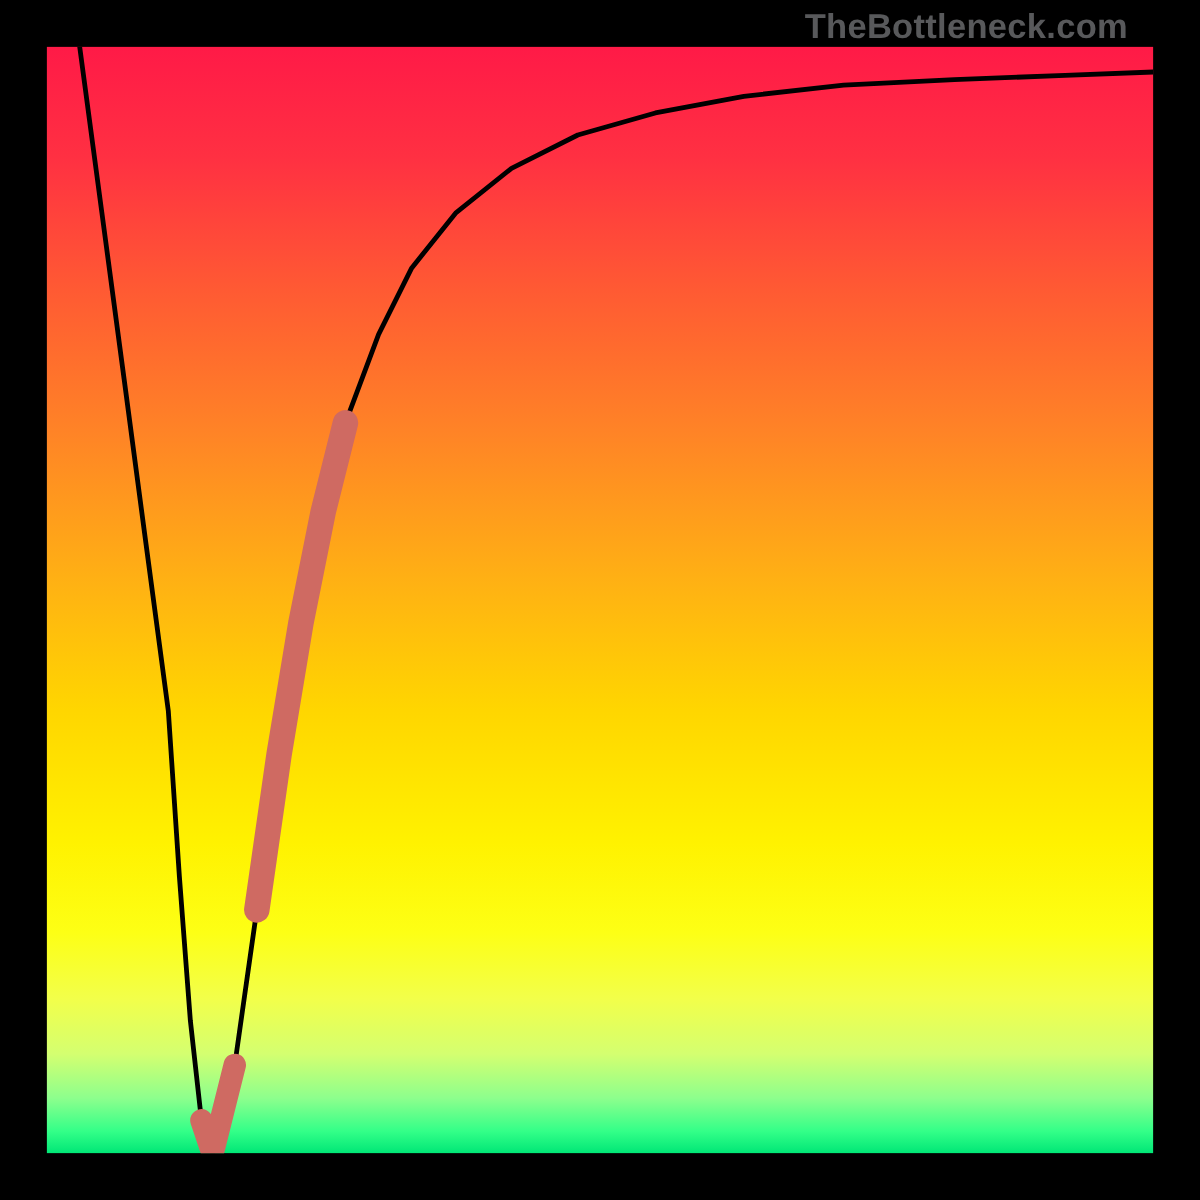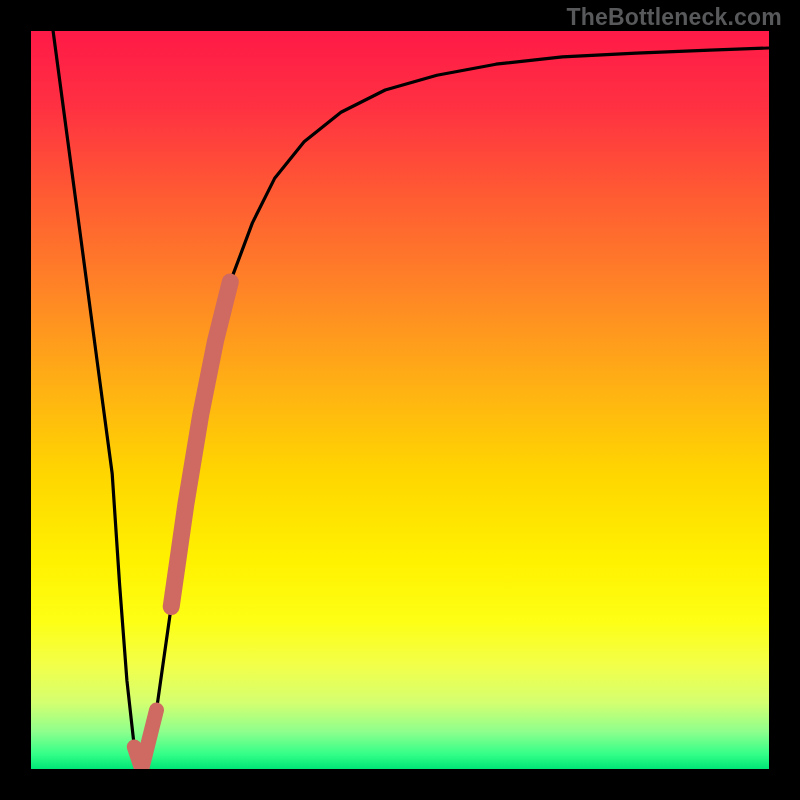--- a/index.html
+++ b/index.html
@@ -32,7 +32,7 @@
   .watermark {
     position: absolute;
     top: 4px;
-    right: 18px;
+    right: 48px;
     color: #58595b;
     font-size: 23px;
     font-weight: 600;

